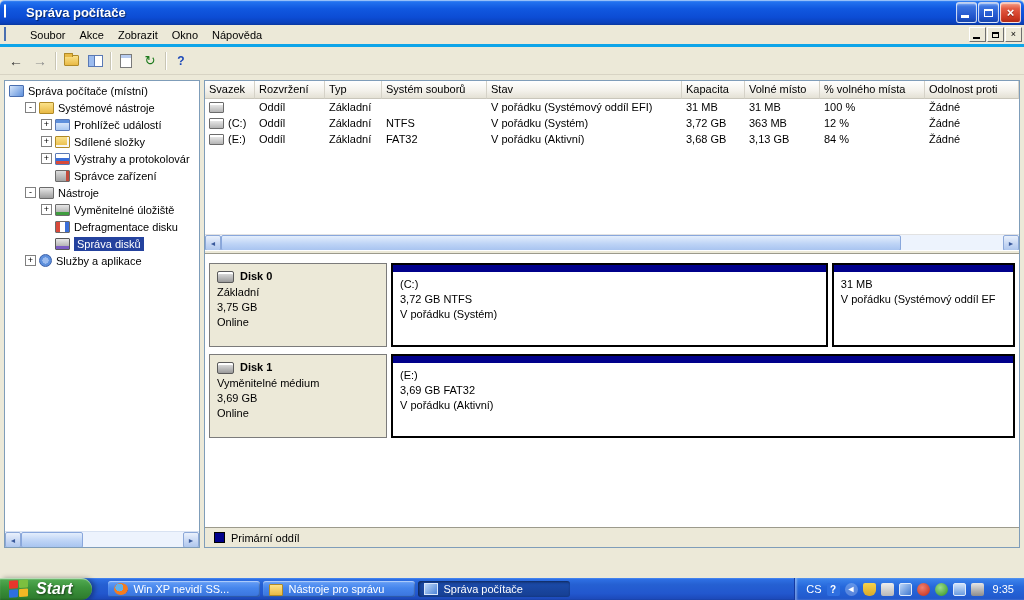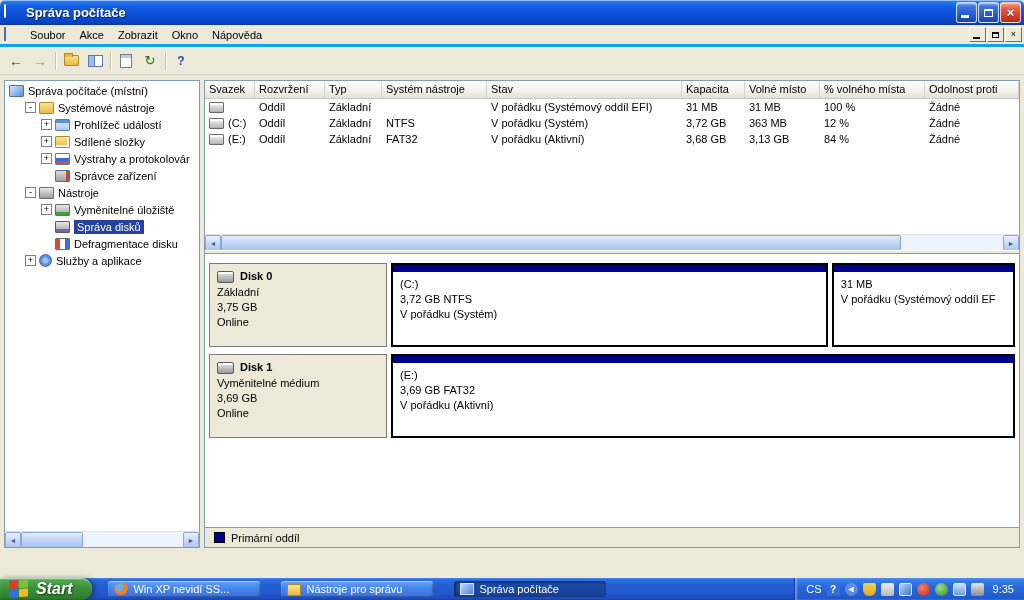--- a/index.html
+++ b/index.html
@@ -291,7 +291,7 @@
           <span class="vl-h w0">Svazek</span>
           <span class="vl-h w1">Rozvržení</span>
           <span class="vl-h w2">Typ</span>
-          <span class="vl-h w3">Systém nástroje</span>
+          <span class="vl-h w3">Systém souborů</span>
           <span class="vl-h w4">Stav</span>
           <span class="vl-h w5">Kapacita</span>
           <span class="vl-h w6">Volné místo</span>

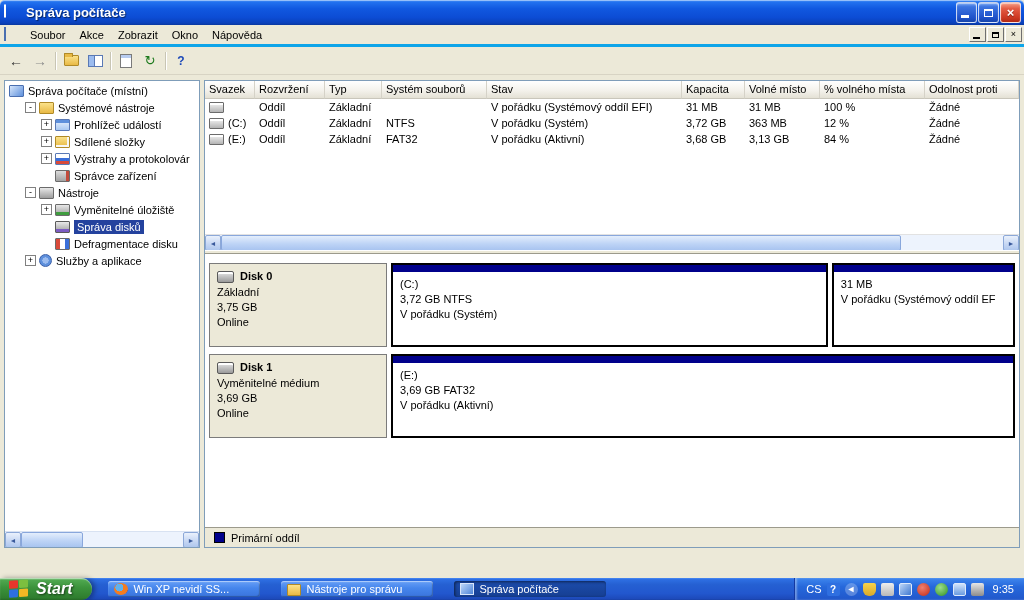--- a/index.html
+++ b/index.html
@@ -259,15 +259,15 @@
           <span class="ticon ti-removable"></span>
           <span class="tlabel">Vyměnitelné úložiště</span>
         </div>
+        <div class="trow lvl2">
+          <span class="expand"></span>
+          <span class="ticon ti-defrag"></span>
+          <span class="tlabel">Defragmentace disku</span>
+        </div>
         <div class="trow lvl2 sel">
           <span class="expand"></span>
           <span class="ticon ti-diskmgmt"></span>
           <span class="tlabel">Správa disků</span>
-        </div>
-        <div class="trow lvl2">
-          <span class="expand"></span>
-          <span class="ticon ti-defrag"></span>
-          <span class="tlabel">Defragmentace disku</span>
         </div>
         <div class="trow lvl1">
           <span class="expand">+</span>

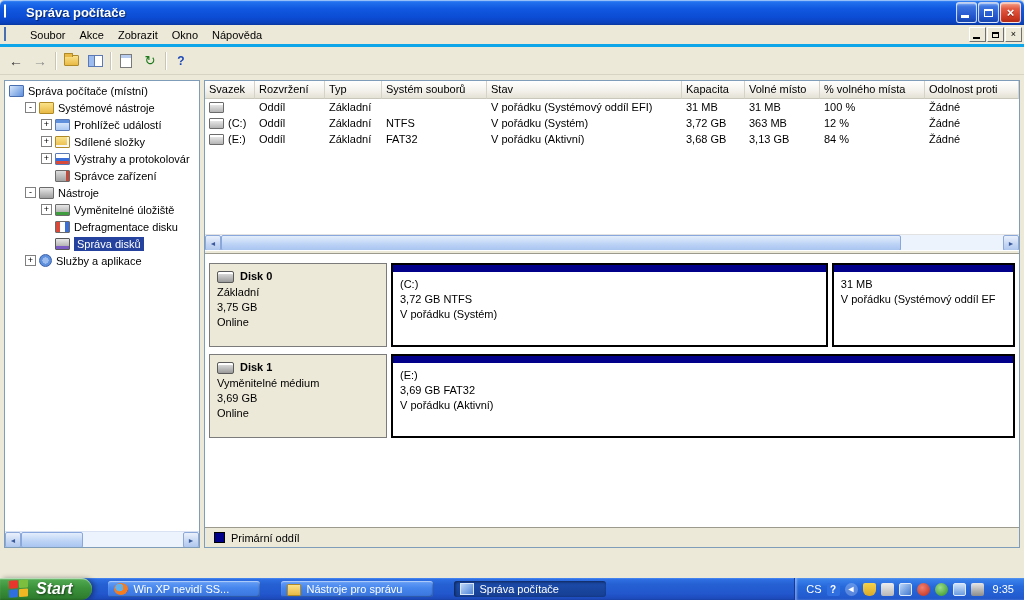--- a/index.html
+++ b/index.html
@@ -128,7 +128,7 @@
   .flag{width:21px;height:19px;display:grid;grid-template-columns:9px 9px;grid-template-rows:8px 8px;gap:1px;transform:skewY(-4deg);}
   .flag span{border-radius:1px;}
   .flag .f-r{background:#E8362C;}.flag .f-g{background:#7CBF3F;}.flag .f-b{background:#2F6FE0;}.flag .f-y{background:#F2B824;}
-  .tasks{display:flex;gap:21px;padding:3px 8px;flex:1;min-width:0;}
+  .tasks{display:flex;gap:3px;padding:3px 8px;flex:1;min-width:0;}
   .task{width:152px;flex:none;border-radius:3px;display:flex;align-items:center;gap:5px;padding:0 6px;color:#fff;
     white-space:nowrap;overflow:hidden;cursor:default;
     background:linear-gradient(180deg,#68A0F7 0%,#4585EC 45%,#3A74DC 100%);

